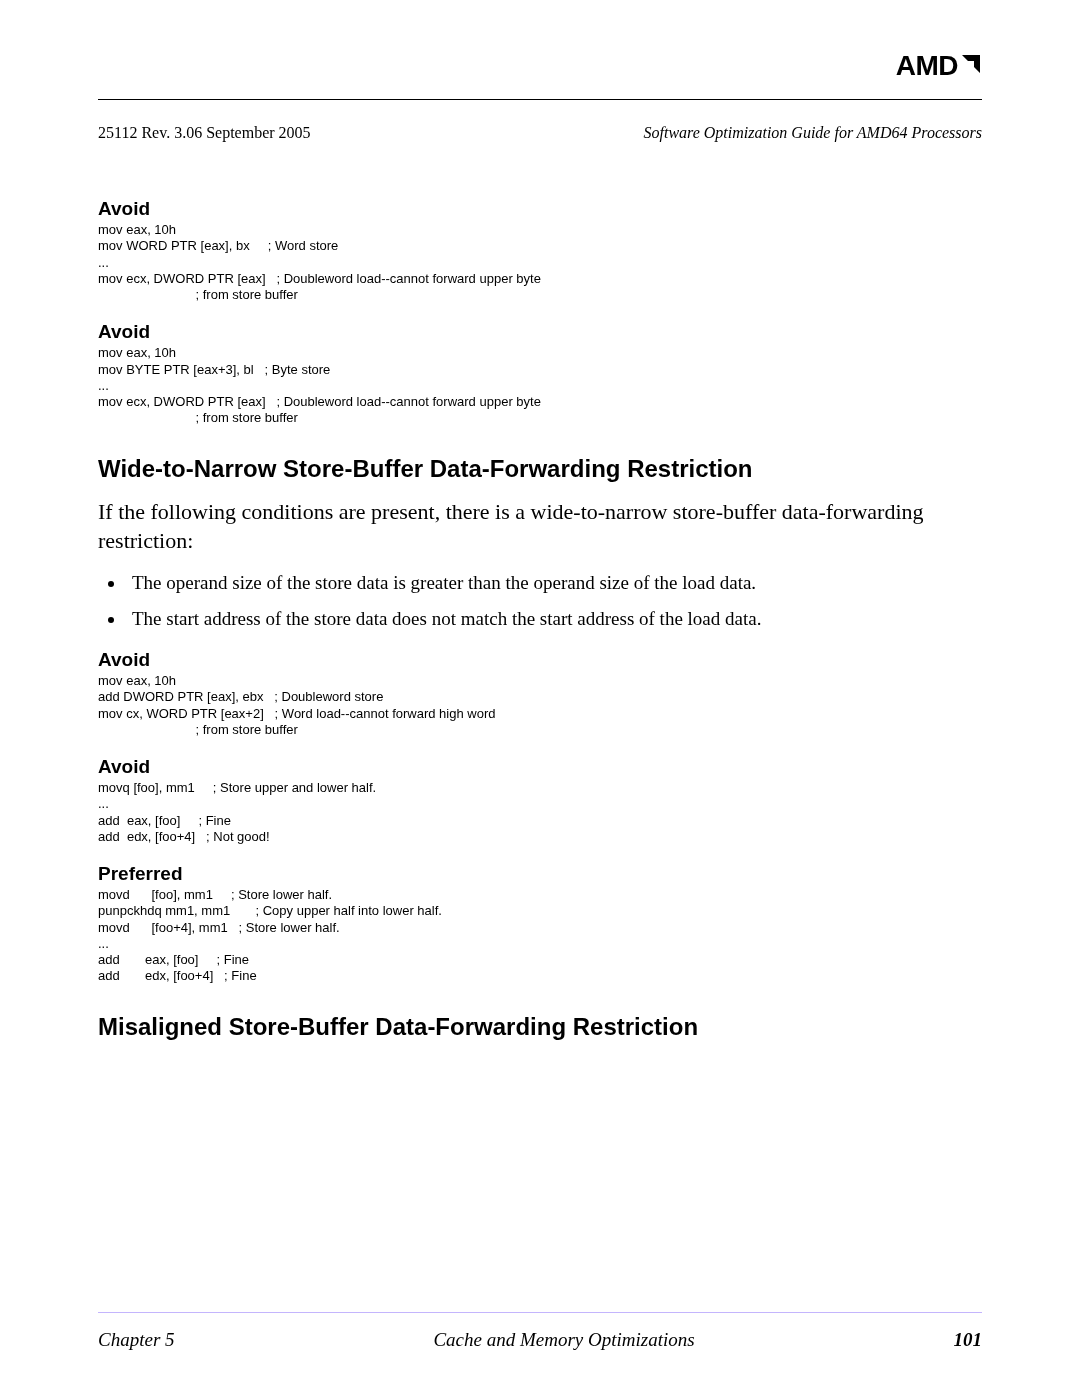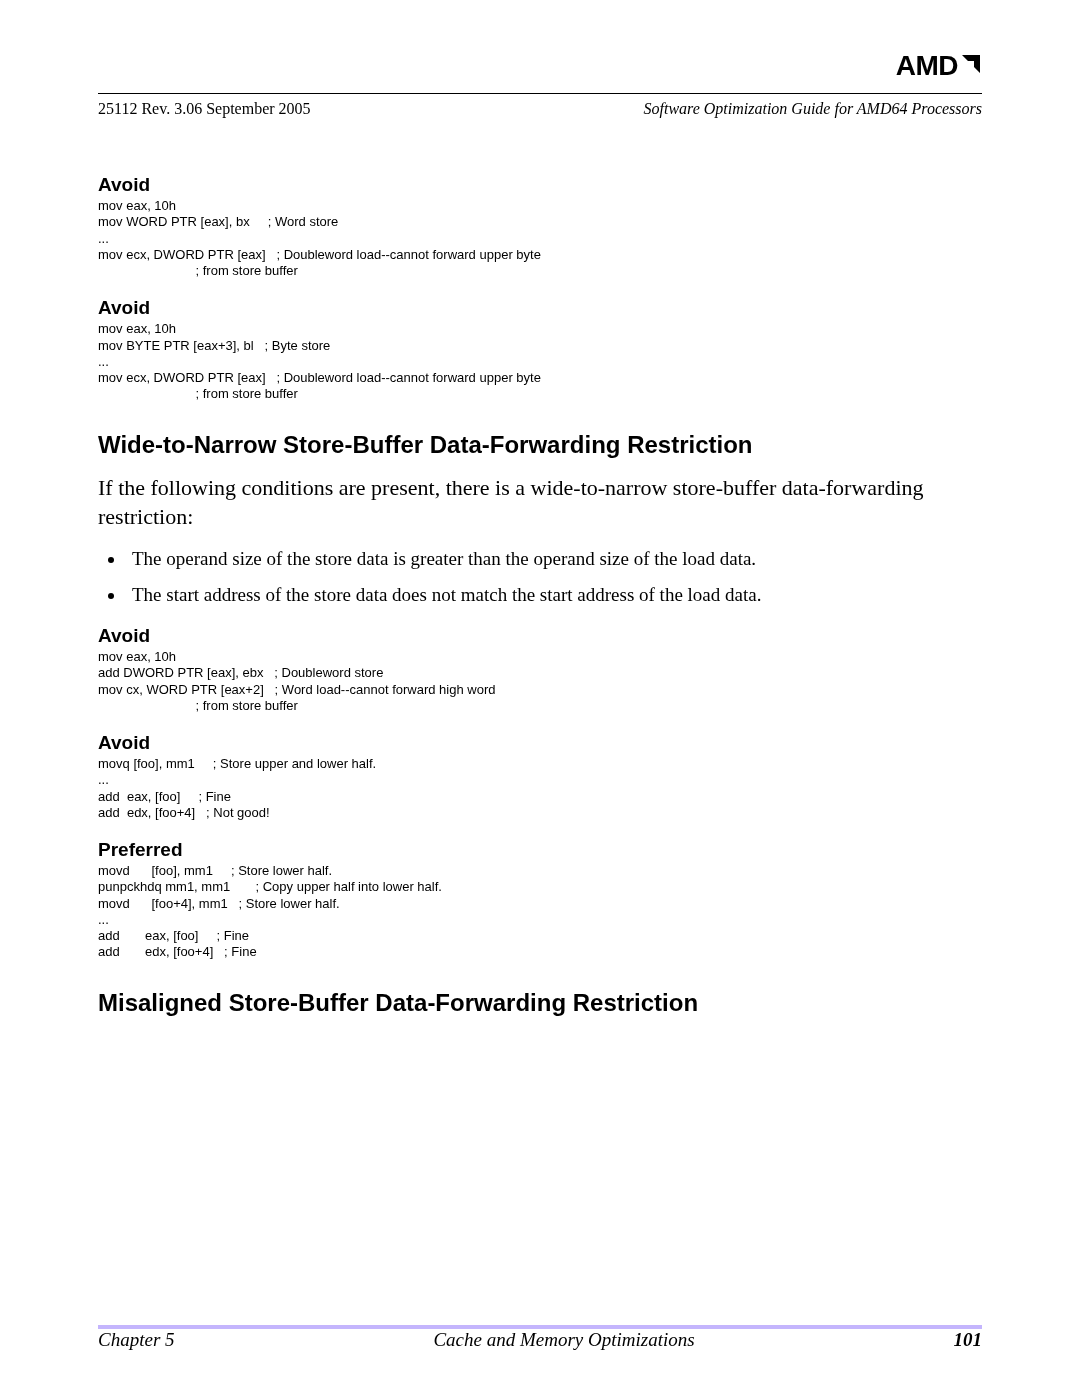--- a/index.html
+++ b/index.html
@@ -21,7 +21,7 @@
     justify-content: space-between;
     align-items: flex-end;
     border-bottom: 1px solid #000;
-    padding-bottom: 11px;
+    padding-bottom: 17px;
   }
   .logo {
     font-family: Arial, Helvetica, sans-serif;

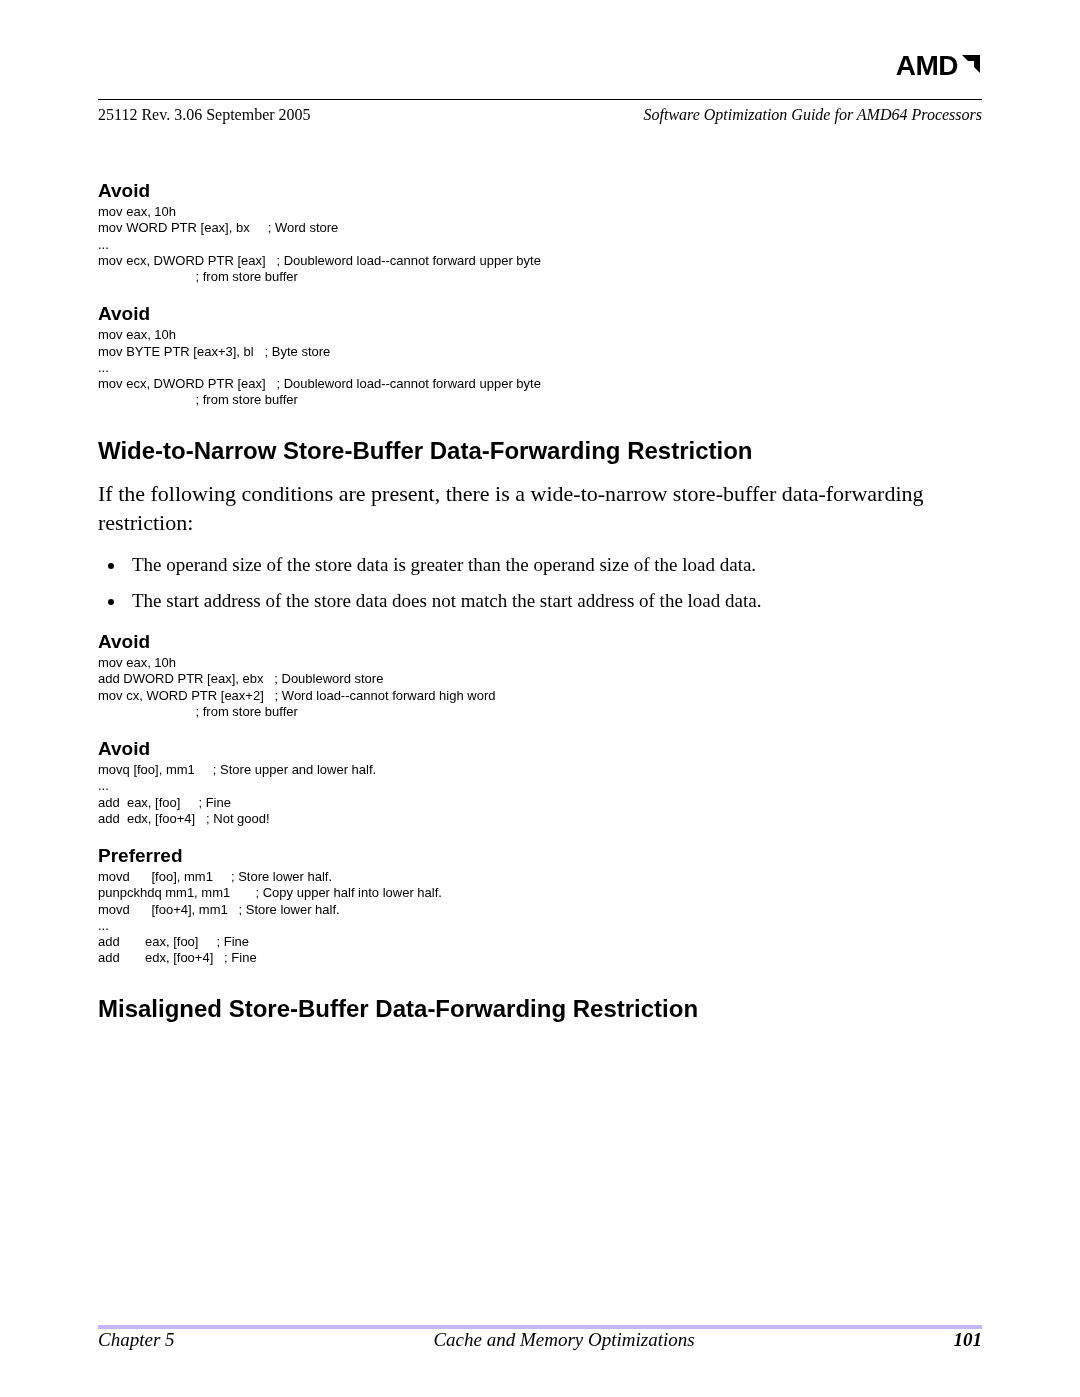--- a/index.html
+++ b/index.html
@@ -39,7 +39,7 @@
     display: flex;
     justify-content: space-between;
     font-size: 16px;
-    margin-top: 6px;
+    margin-top: 24px;
   }
   .header-right {
     font-style: italic;

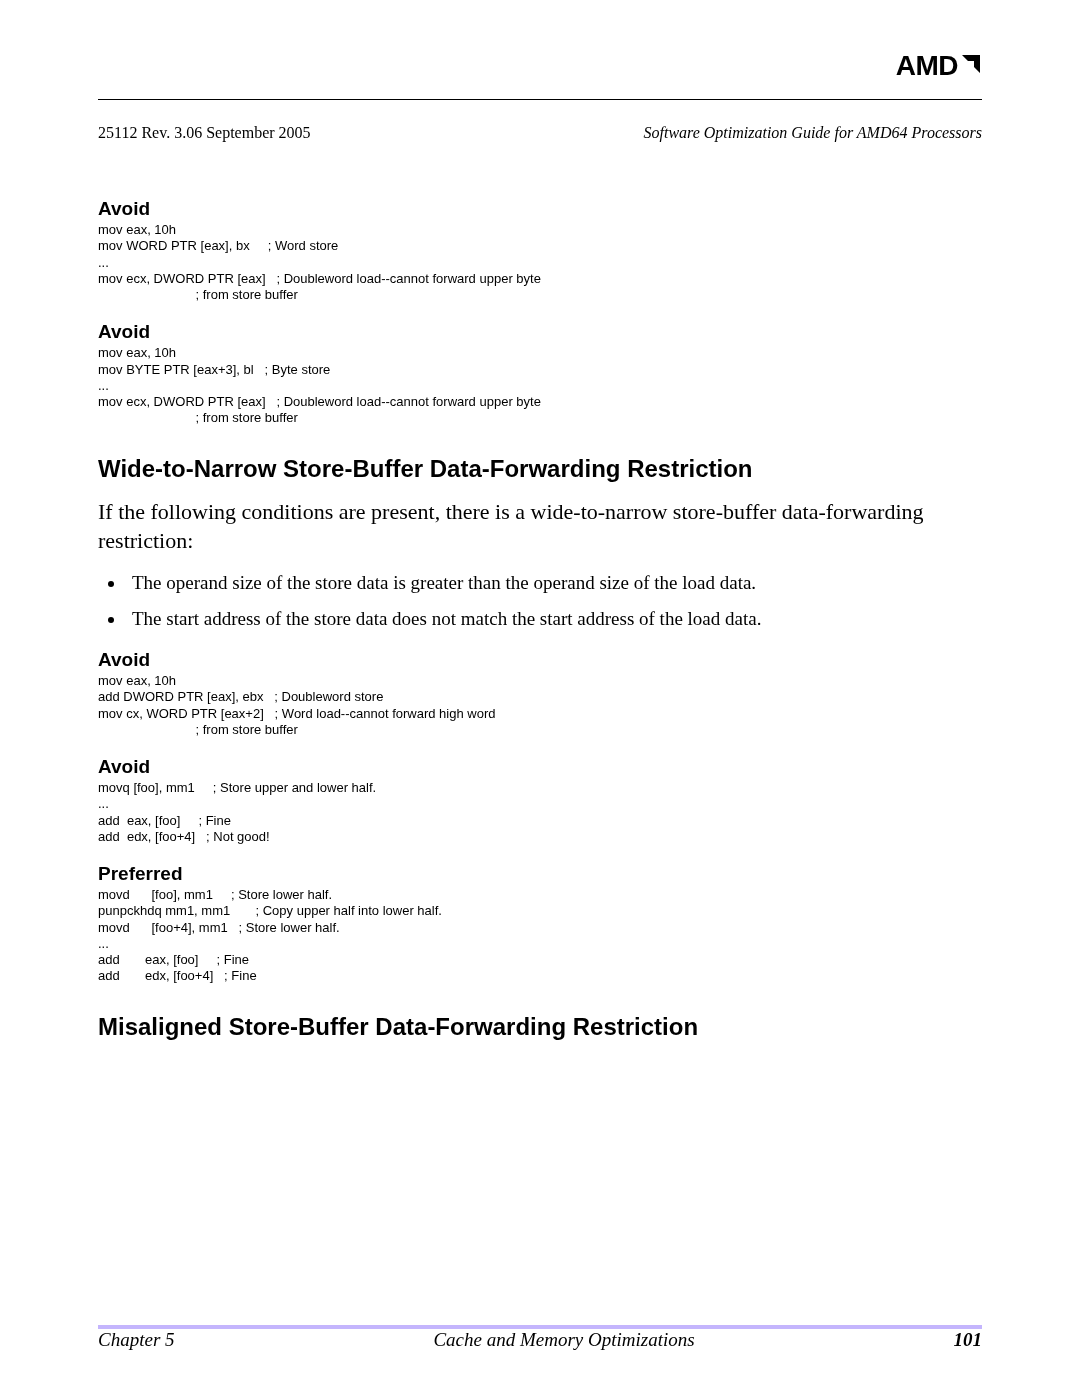--- a/index.html
+++ b/index.html
@@ -88,8 +88,8 @@
     left: 98px;
     right: 98px;
     bottom: 46px;
-    border-top: 4px solid #c4b5fd;
-    padding-top: 0;
+    border-top: 1px solid #c4b5fd;
+    padding-top: 16px;
     display: flex;
     justify-content: space-between;
     font-style: italic;

